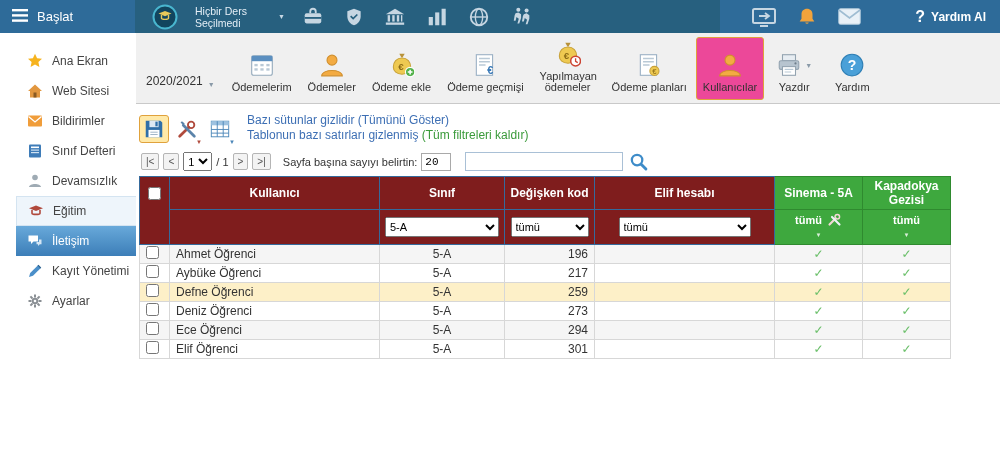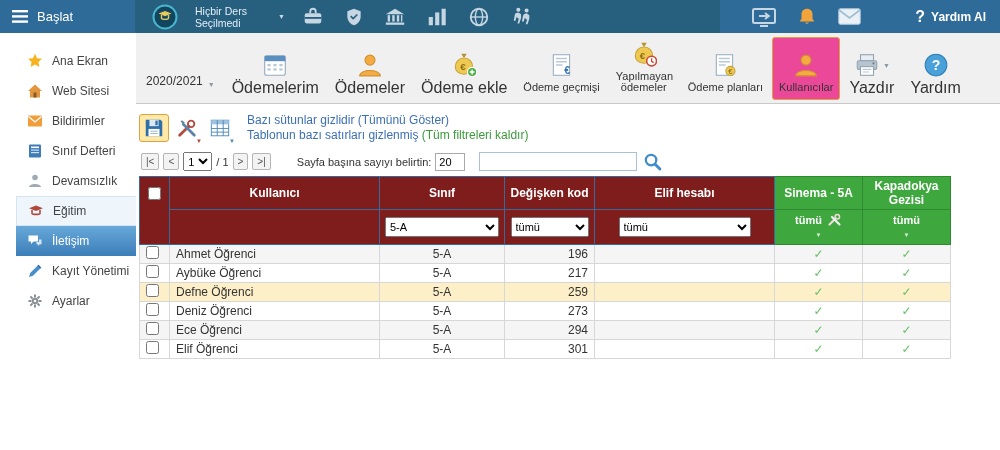--- a/index.html
+++ b/index.html
@@ -11,7 +11,7 @@
 
   
   .topbar{position:absolute;top:0;left:0;width:1000px;height:33px;background:#2e6b99;display:flex;align-items:center;color:#fff}
-  .tb-left{flex:0 0 135px;display:flex;align-items:center;gap:9px;padding-left:12px}
+  .tb-left{flex:0 0 135px;display:flex;gap:9px;padding-left:12px}
   .tb-left .lbl{font-size:13px;color:#fff}
   .tb-band{flex:0 0 585px;height:33px;background:#27607f;display:flex;align-items:center;padding:0 8px;gap:2px}
   .band-ico{padding:0 9px;display:flex;align-items:center;cursor:pointer}

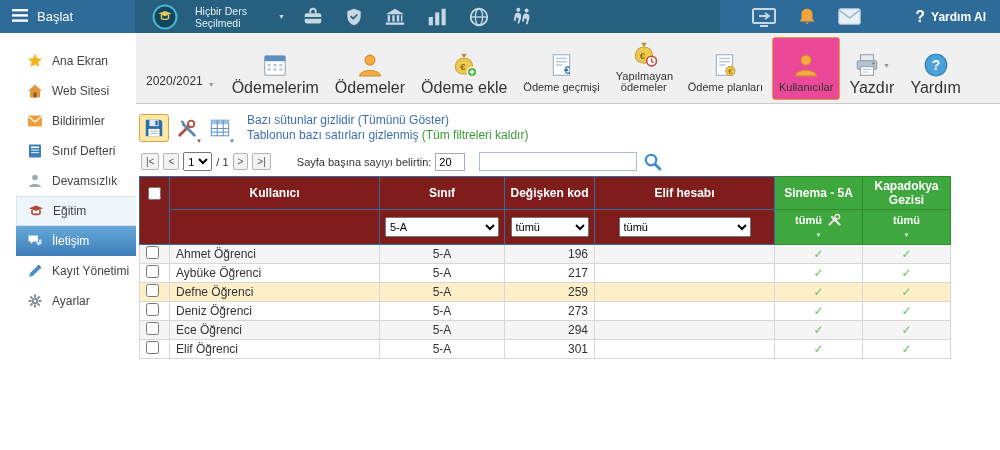--- a/index.html
+++ b/index.html
@@ -37,7 +37,7 @@
   .rb-year{display:flex;align-items:flex-end;padding:0 8px 12px 0;font-size:12px;color:#333;gap:5px;cursor:pointer}
   .rb-year .caret{color:#8a9aa8}
   .rb-item{display:flex;flex-direction:column;align-items:center;justify-content:flex-end;gap:4px;padding:4px 6px 6px;border:1px solid transparent;border-radius:3px;min-width:56px;cursor:pointer}
-  .rb-item .rb-label{font-size:16px;color:#333;text-align:center;line-height:11px;white-space:nowrap}
+  .rb-item .rb-label{font-size:11px;color:#333;text-align:center;line-height:11px;white-space:nowrap}
   .rb-item.small .rb-label{font-size:11px}
   .rb-item.wrap .rb-label{white-space:normal;width:56px}
   .rb-item.sel{background:#ec4899;border-color:#e0a23c}

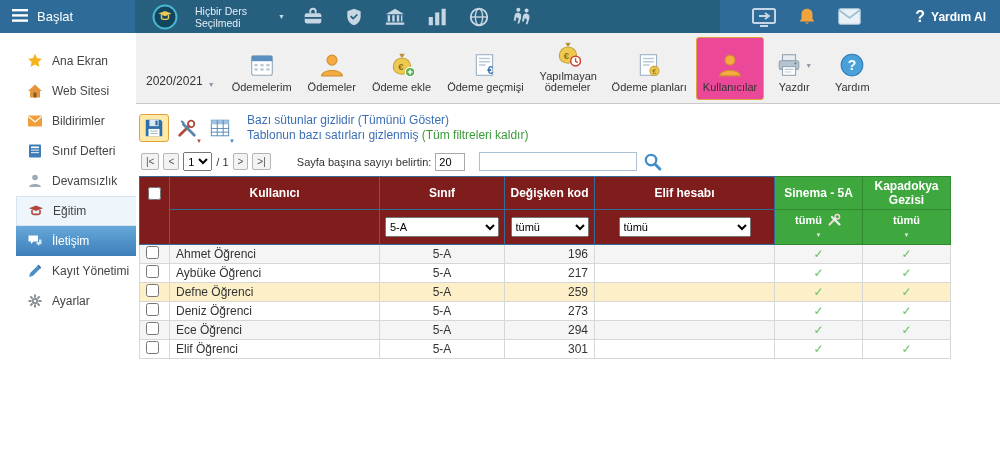--- a/index.html
+++ b/index.html
@@ -44,7 +44,7 @@
   .rb-icorow{display:flex;align-items:center;gap:3px}
 
   .content{padding:9px 0 0 3px}
-  .viewbar{display:flex;align-items:center;gap:3px}
+  .viewbar{display:flex;align-items:flex-end;gap:3px}
   .icon-btn{width:30px;height:28px;border:1px solid transparent;border-radius:3px;display:flex;align-items:center;justify-content:center;position:relative;cursor:pointer}
   .icon-btn.sel{background:#ffe9a8;border-color:#e0a23c}
   .mini-caret{position:absolute;right:-1px;bottom:-3px;font-size:6px}

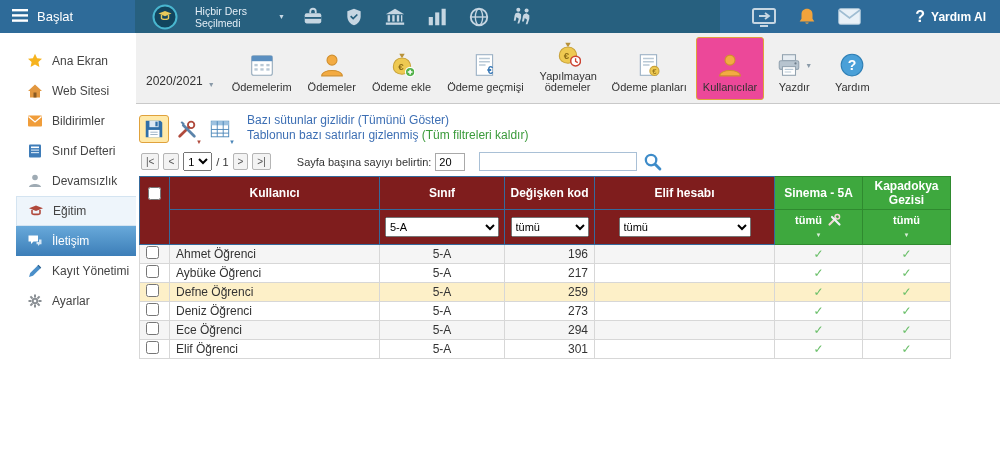--- a/index.html
+++ b/index.html
@@ -61,7 +61,7 @@
   .pg-select{height:19px}
   .pp-input{width:30px;height:18px;border:1px solid #a9a9a9;font-size:11px;padding:0 3px;font-family:Liberation Sans, sans-serif}
   .search-input{width:158px;height:19px;border:1px solid #a9c0d6;font-size:11px;padding:0 4px;margin-left:10px;font-family:"Liberation Sans",sans-serif}
-  .pp-label{margin-left:22px}
+  .pp-label{margin-left:8px}
   .mag{margin-left:2px;cursor:pointer}
 
   

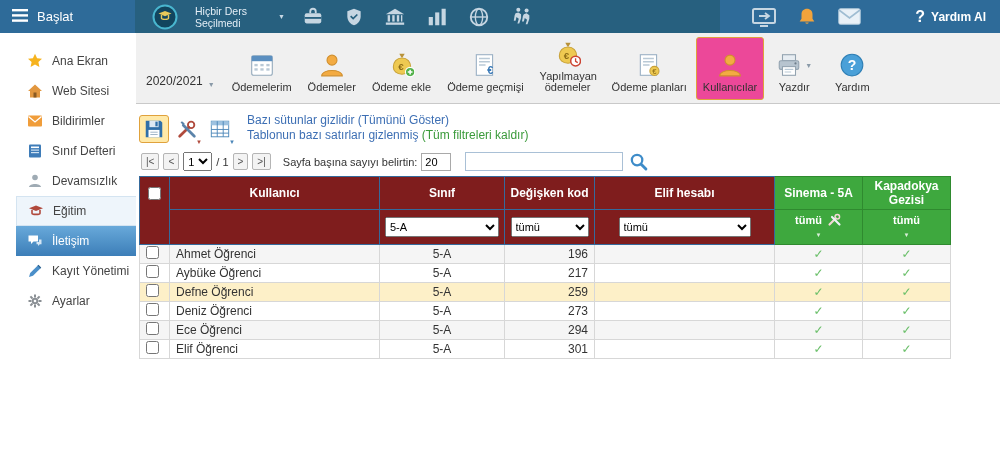--- a/index.html
+++ b/index.html
@@ -59,7 +59,7 @@
   .pg-btn{border:1px solid #b5b5b5;background:#f3f3f3;font-size:10px;padding:2px 4px;color:#555;border-radius:2px;cursor:pointer;font-family:"Liberation Sans",sans-serif}
   select{font-size:11px;font-family:"Liberation Sans",sans-serif}
   .pg-select{height:19px}
-  .pp-input{width:30px;height:18px;border:1px solid #a9a9a9;font-size:11px;padding:0 3px;font-family:Liberation Sans, sans-serif}
+  .pp-input{width:30px;height:18px;border:1px solid #a9a9a9;font-size:11px;padding:0 3px;font-family:Liberation Mono, monospace}
   .search-input{width:158px;height:19px;border:1px solid #a9c0d6;font-size:11px;padding:0 4px;margin-left:10px;font-family:"Liberation Sans",sans-serif}
   .pp-label{margin-left:8px}
   .mag{margin-left:2px;cursor:pointer}

